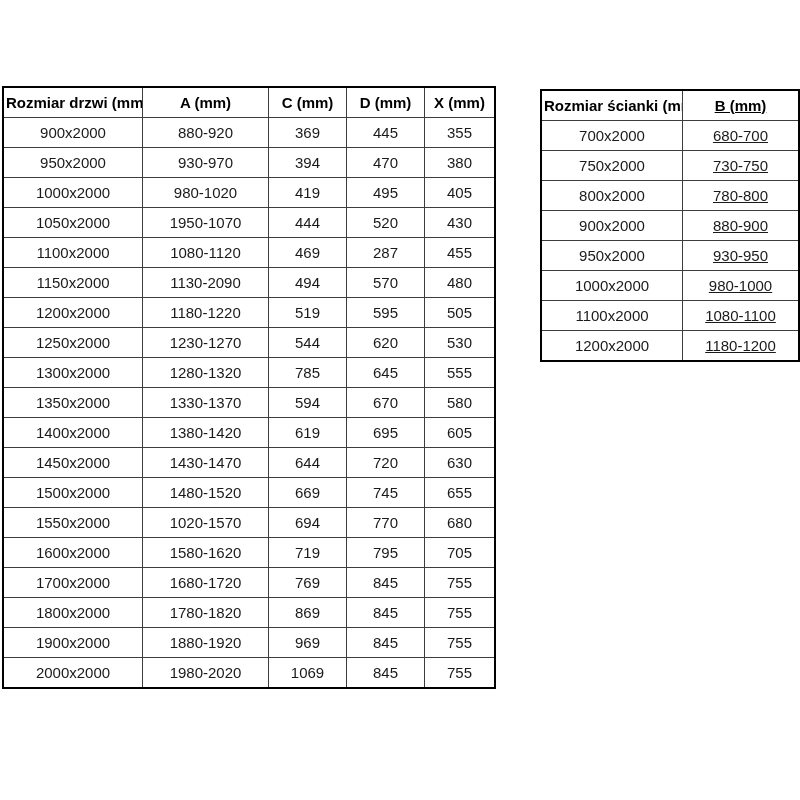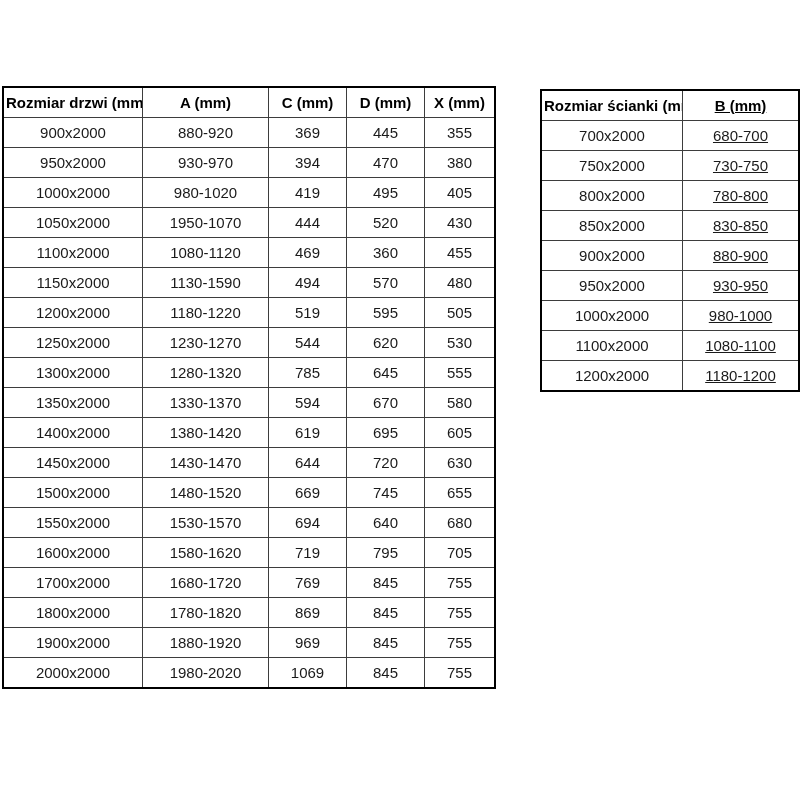--- a/index.html
+++ b/index.html
@@ -229,10 +229,6 @@
         <td>780-800</td>
       </tr>
       <tr>
-        <td>850x2000</td>
-        <td>830-850</td>
-      </tr>
-      <tr>
         <td>900x2000</td>
         <td>880-900</td>
       </tr>

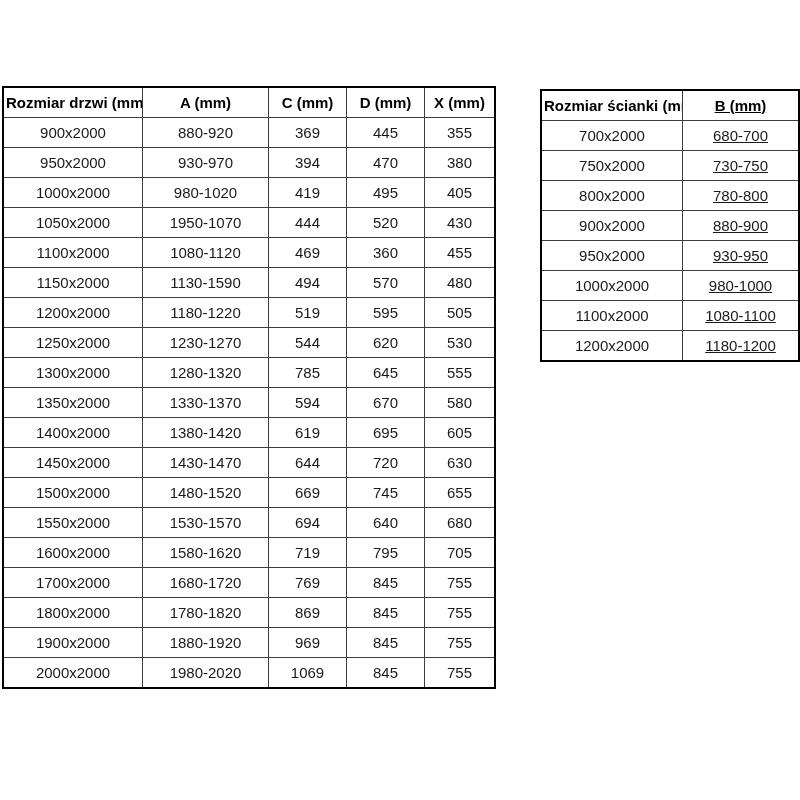--- a/index.html
+++ b/index.html
@@ -104,7 +104,7 @@
         <td>1100x2000</td>
         <td>1080-1120</td>
         <td>469</td>
-        <td>360</td>
+        <td>287</td>
         <td>455</td>
       </tr>
       <tr>

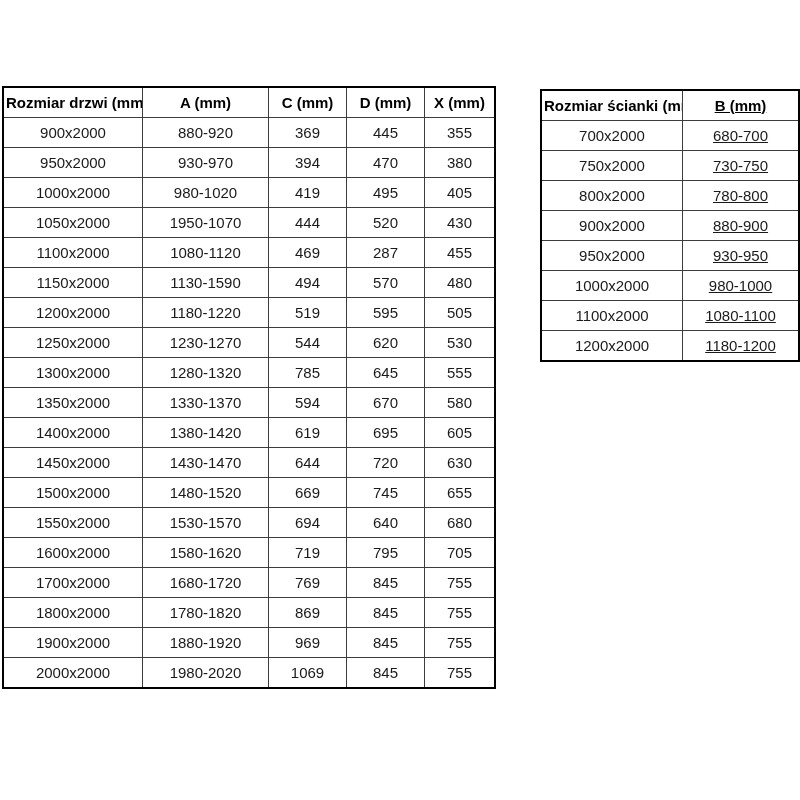--- a/index.html
+++ b/index.html
@@ -109,7 +109,7 @@
       </tr>
       <tr>
         <td>1150x2000</td>
-        <td>1130-1590</td>
+        <td>1130-2090</td>
         <td>494</td>
         <td>570</td>
         <td>480</td>

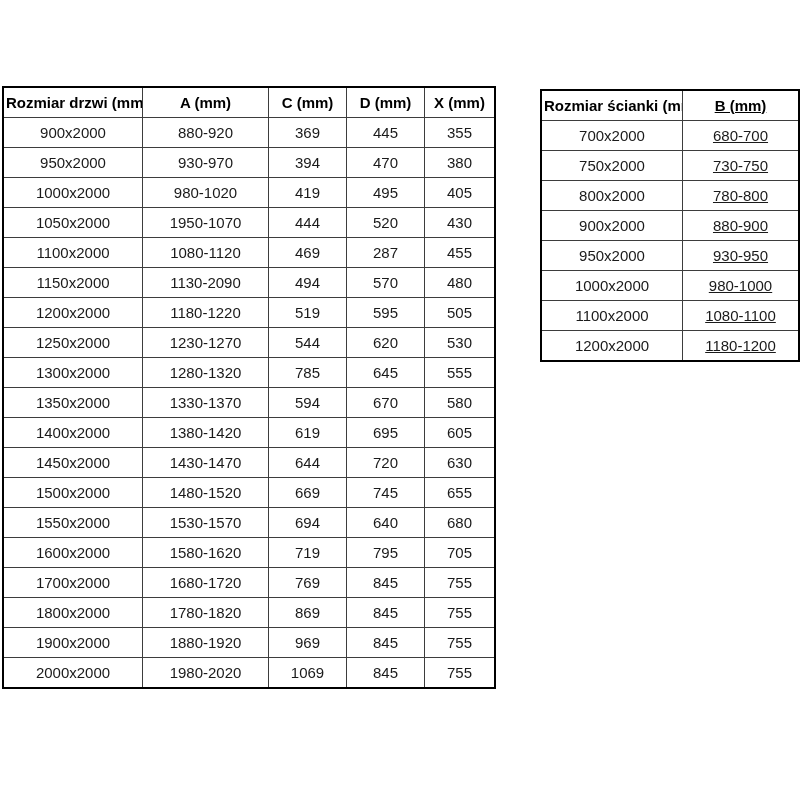--- a/index.html
+++ b/index.html
@@ -165,7 +165,7 @@
       </tr>
       <tr>
         <td>1550x2000</td>
-        <td>1530-1570</td>
+        <td>1020-1570</td>
         <td>694</td>
         <td>640</td>
         <td>680</td>

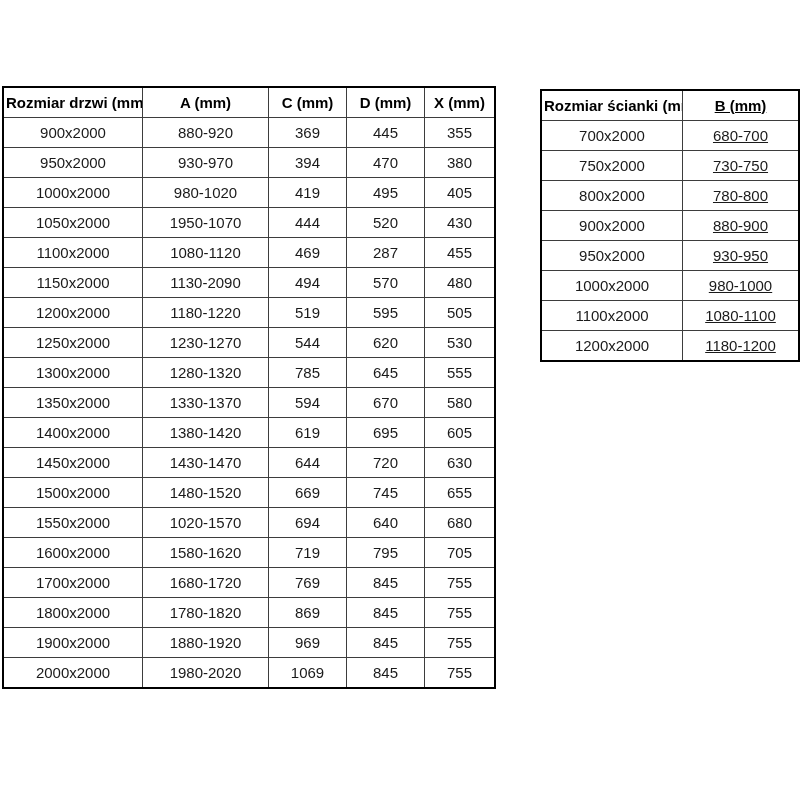--- a/index.html
+++ b/index.html
@@ -167,7 +167,7 @@
         <td>1550x2000</td>
         <td>1020-1570</td>
         <td>694</td>
-        <td>640</td>
+        <td>770</td>
         <td>680</td>
       </tr>
       <tr>

